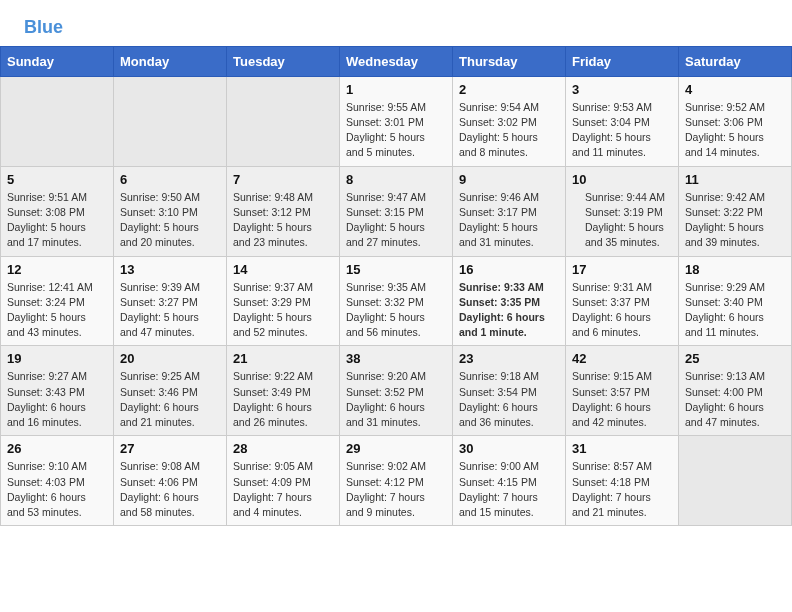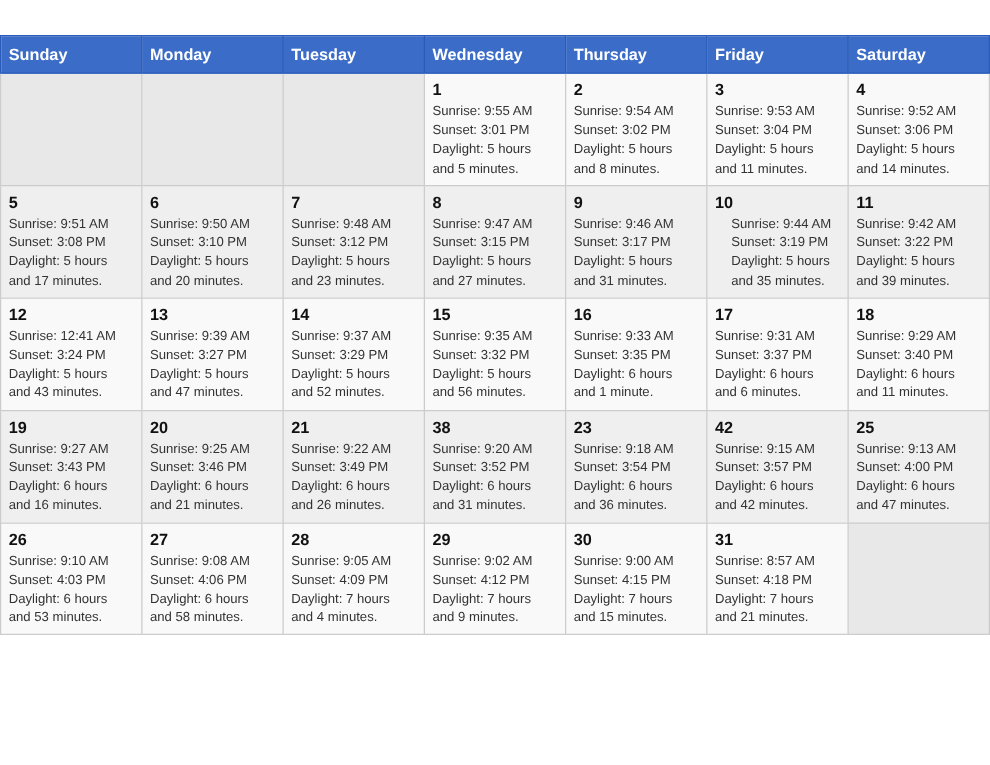--- a/index.html
+++ b/index.html
@@ -100,6 +100,7 @@
 <div class="header">
   <div class="logo">
     <div>
+      <div class="logo-text" style="color:#4a90d9;font-size:18px;font-weight:bold;">Blue</div>
     </div>
   </div>
   <div class="title-block">

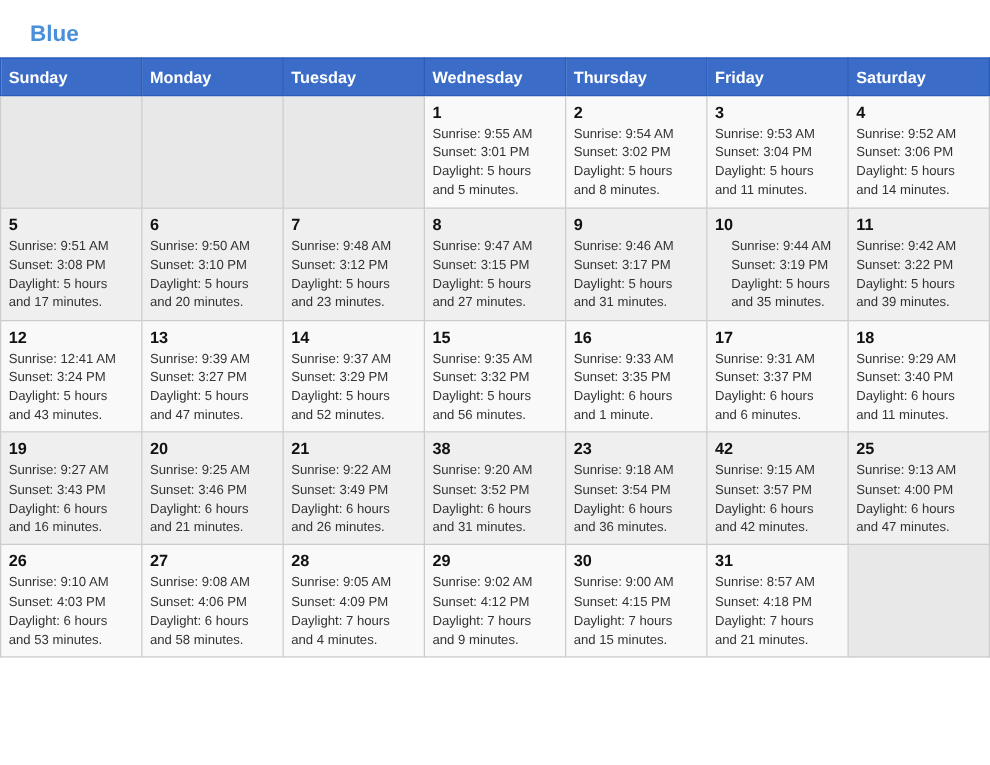--- a/index.html
+++ b/index.html
@@ -237,7 +237,7 @@
         </td>
         <td>
           <div class="day-number">16</div>
-          <div class="day-info" style="white-space: pre-line;">Sunrise: 9:33 AM
+          <div class="day-info" style="white-space: pre-line; font-weight: bold;">Sunrise: 9:33 AM
 Sunset: 3:35 PM
 Daylight: 6 hours
 and 1 minute.</div>

